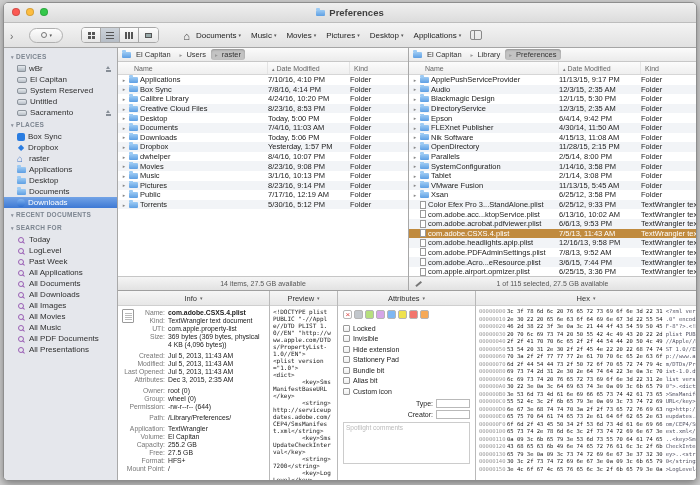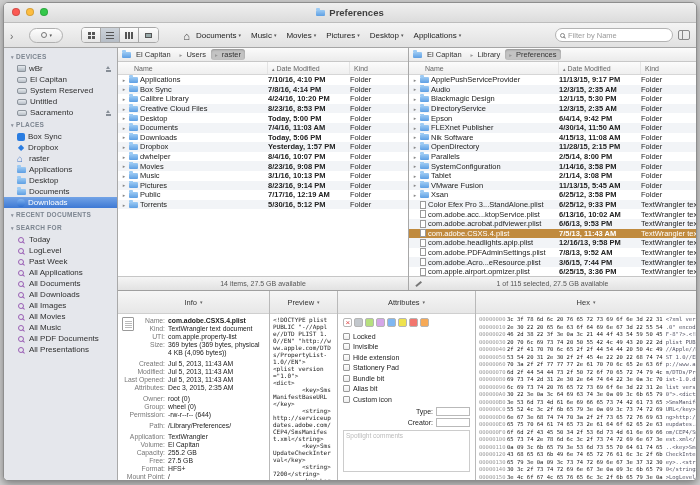--- a/index.html
+++ b/index.html
@@ -252,10 +252,6 @@
         <span>Applications</span>
       </span>
 
-    <span class="tb-search">
-      <span class="mag"></span>
-      <input type="text" placeholder="Filter by Name" style="">
-    </span>
     <span class="tb-side"></span>
   </div>
 

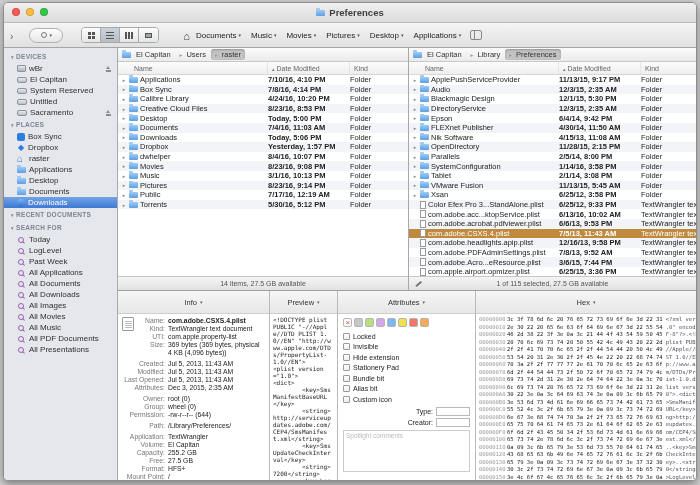--- a/index.html
+++ b/index.html
@@ -134,7 +134,7 @@
   .fic.folder::before { content:""; position:absolute; top:-2px; left:0; width:4px; height:2px;
                         border-radius:1px 1px 0 0; background:#9dcbf4; }
   .fic.file { width:6px; height:8px; background:#fff; border:1px solid #9a9a9a; }
-  .fc-date { width:82px; flex:none; overflow:hidden; white-space:nowrap;font-weight:bold; }
+  .fc-date { width:82px; flex:none; overflow:hidden; white-space:nowrap; }
   .fc-kind { flex:1; overflow:hidden; white-space:nowrap; }
 
   .statusbar { height:14px; flex:none; background:linear-gradient(#f5f5f5,#e2e2e2);

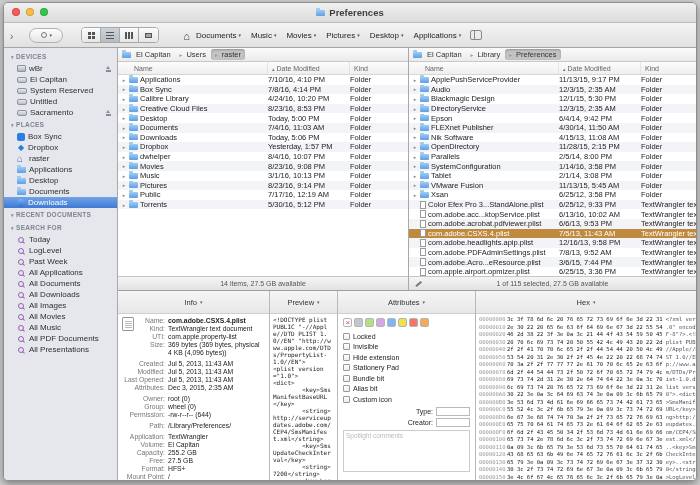--- a/index.html
+++ b/index.html
@@ -150,7 +150,7 @@
   .mod.preview { width:68px; flex:none; }
   .mod.attrs { width:138px; flex:none; }
   .mod.hex { flex:1; border-right:none;justify-content:space-between; }
-  .mod-head { height:23px; flex:none; background:linear-gradient(#f6f6f6,#e7e7e7);
+  .mod-head { height:15px; flex:none; background:linear-gradient(#f6f6f6,#e7e7e7);
               border-bottom:1px solid #cfcfcf; display:flex; align-items:center; justify-content:center;
               gap:3px; font-size:7.5px; color:#333; }
   .mod-head::after { content:"▾"; font-size:5px; color:#666; }

